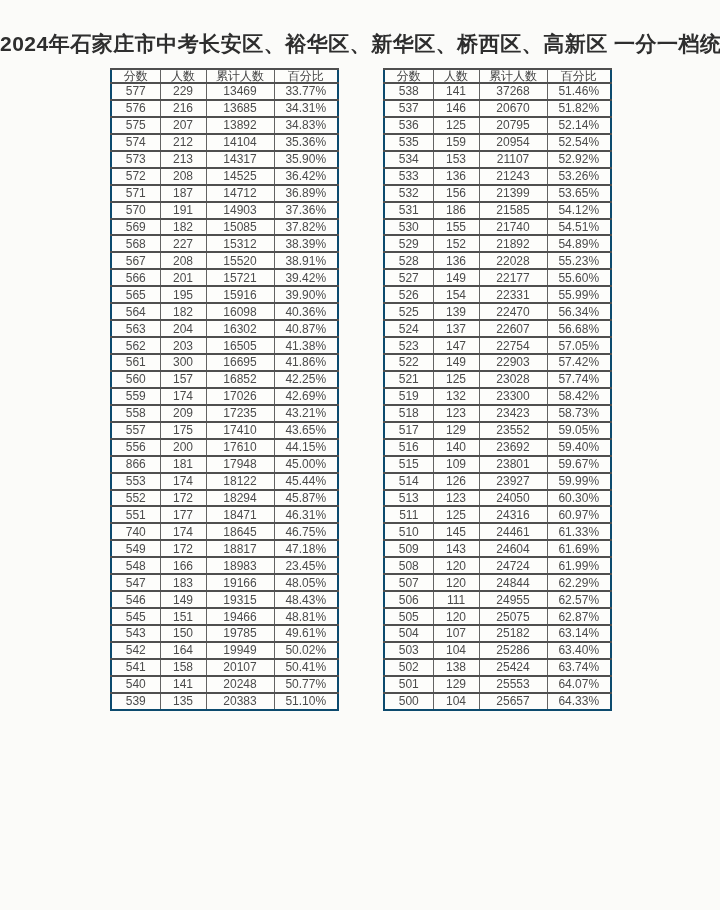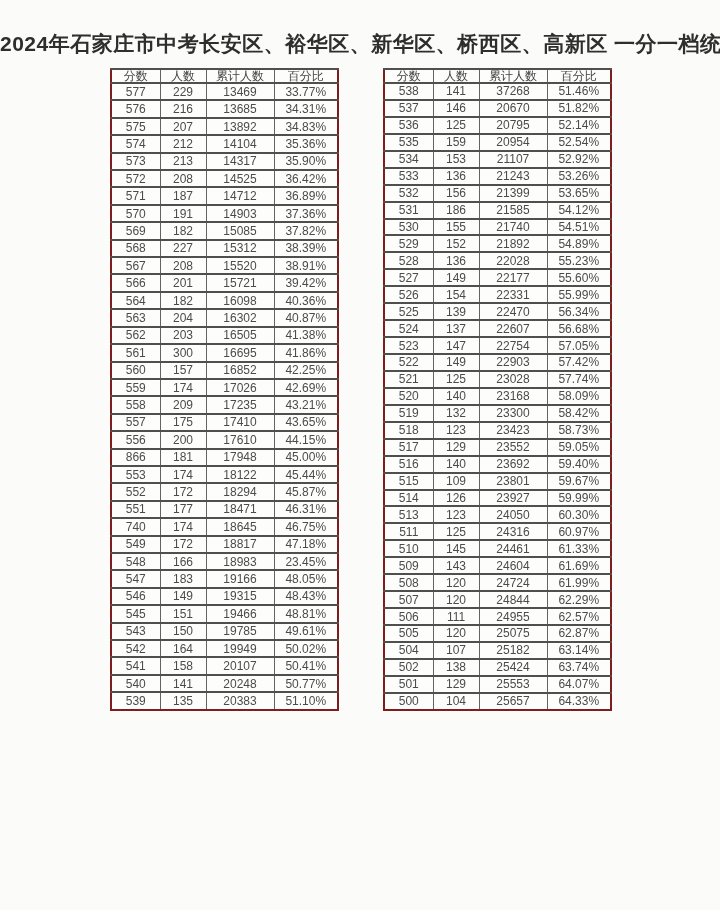--- a/index.html
+++ b/index.html
@@ -36,7 +36,7 @@
     width: 227px;
     height: 643px;
     background: #fdfdfb;
-    border: 2px solid #7f1d1d;
+    border: 2px solid #0c4a6e;
   }
   table.score-table.left  { left: 110px; }
   table.score-table.right { left: 383px; }

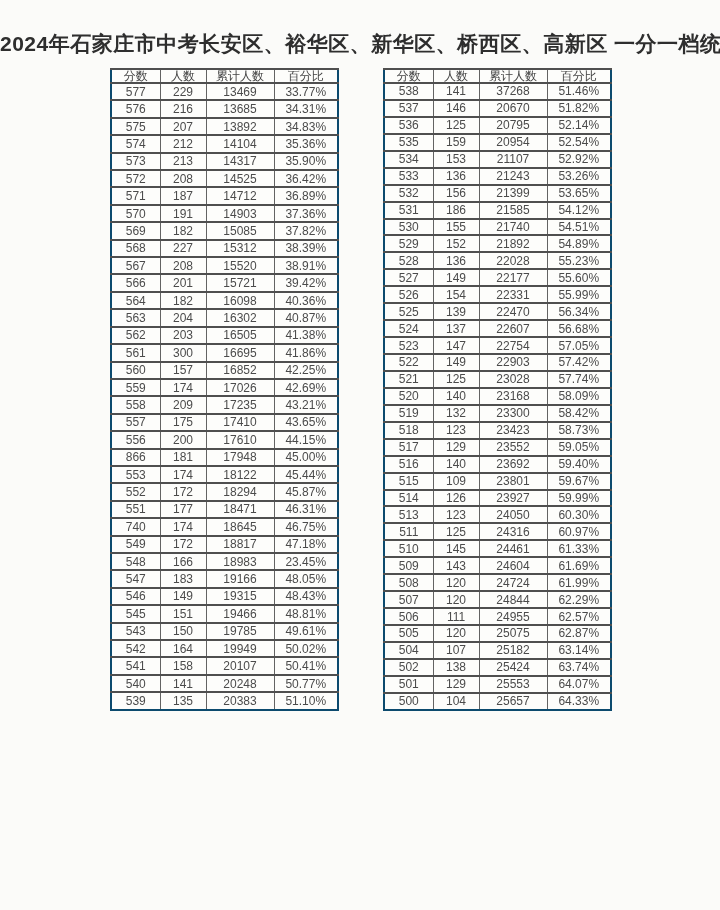--- a/index.html
+++ b/index.html
@@ -155,6 +155,12 @@
           <td>39.42%</td>
         </tr>
         <tr>
+          <td>565</td>
+          <td>195</td>
+          <td>15916</td>
+          <td>39.90%</td>
+        </tr>
+        <tr>
           <td>564</td>
           <td>182</td>
           <td>16098</td>

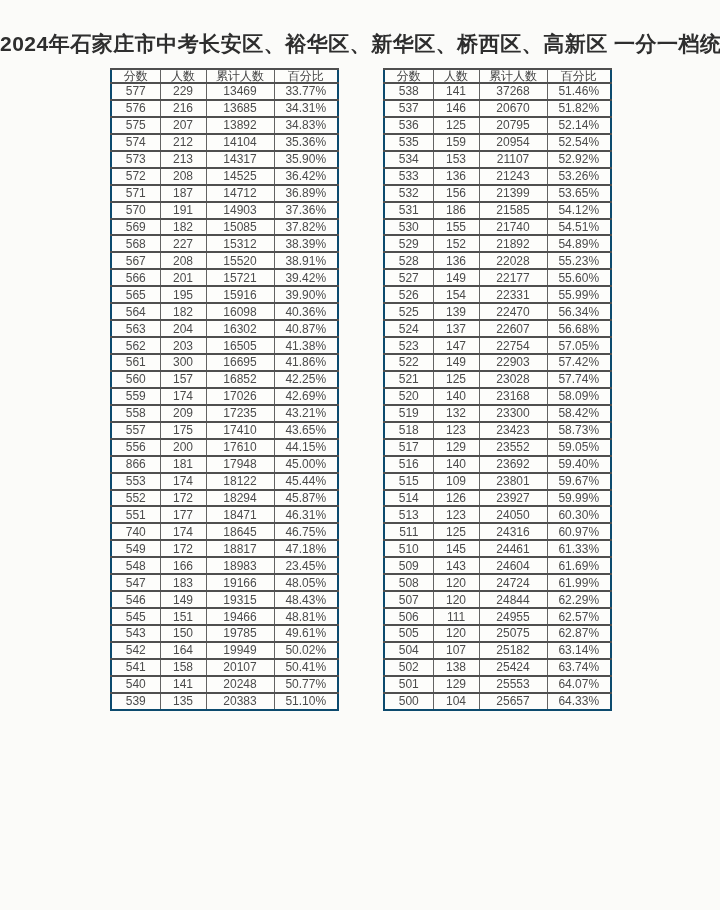--- a/index.html
+++ b/index.html
@@ -432,12 +432,6 @@
           <td>57.74%</td>
         </tr>
         <tr>
-          <td>520</td>
-          <td>140</td>
-          <td>23168</td>
-          <td>58.09%</td>
-        </tr>
-        <tr>
           <td>519</td>
           <td>132</td>
           <td>23300</td>

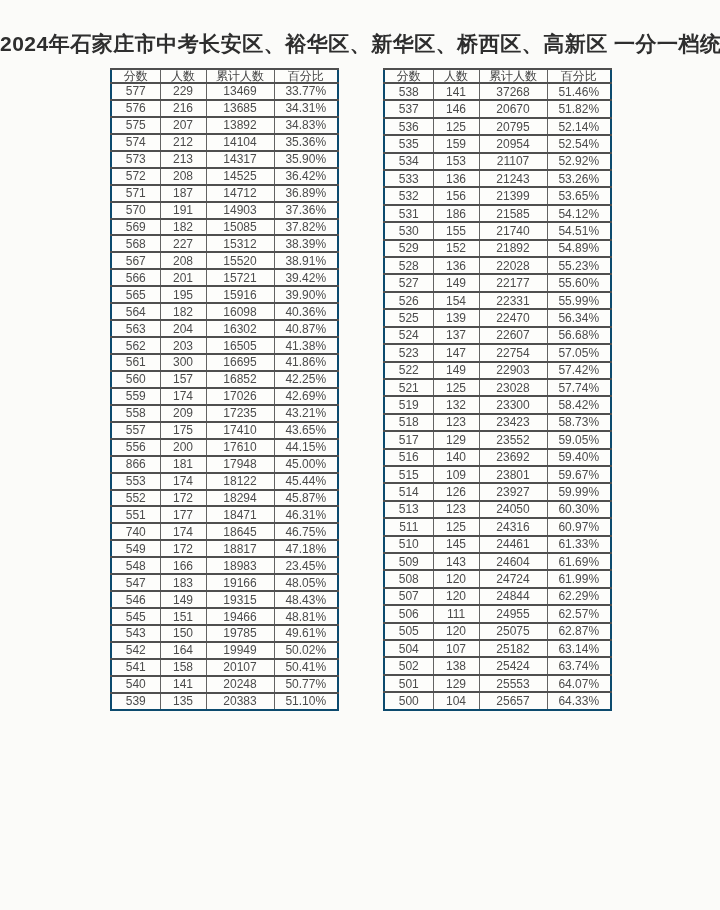--- a/index.html
+++ b/index.html
@@ -522,6 +522,12 @@
           <td>63.14%</td>
         </tr>
         <tr>
+          <td>503</td>
+          <td>104</td>
+          <td>25286</td>
+          <td>63.40%</td>
+        </tr>
+        <tr>
           <td>502</td>
           <td>138</td>
           <td>25424</td>

